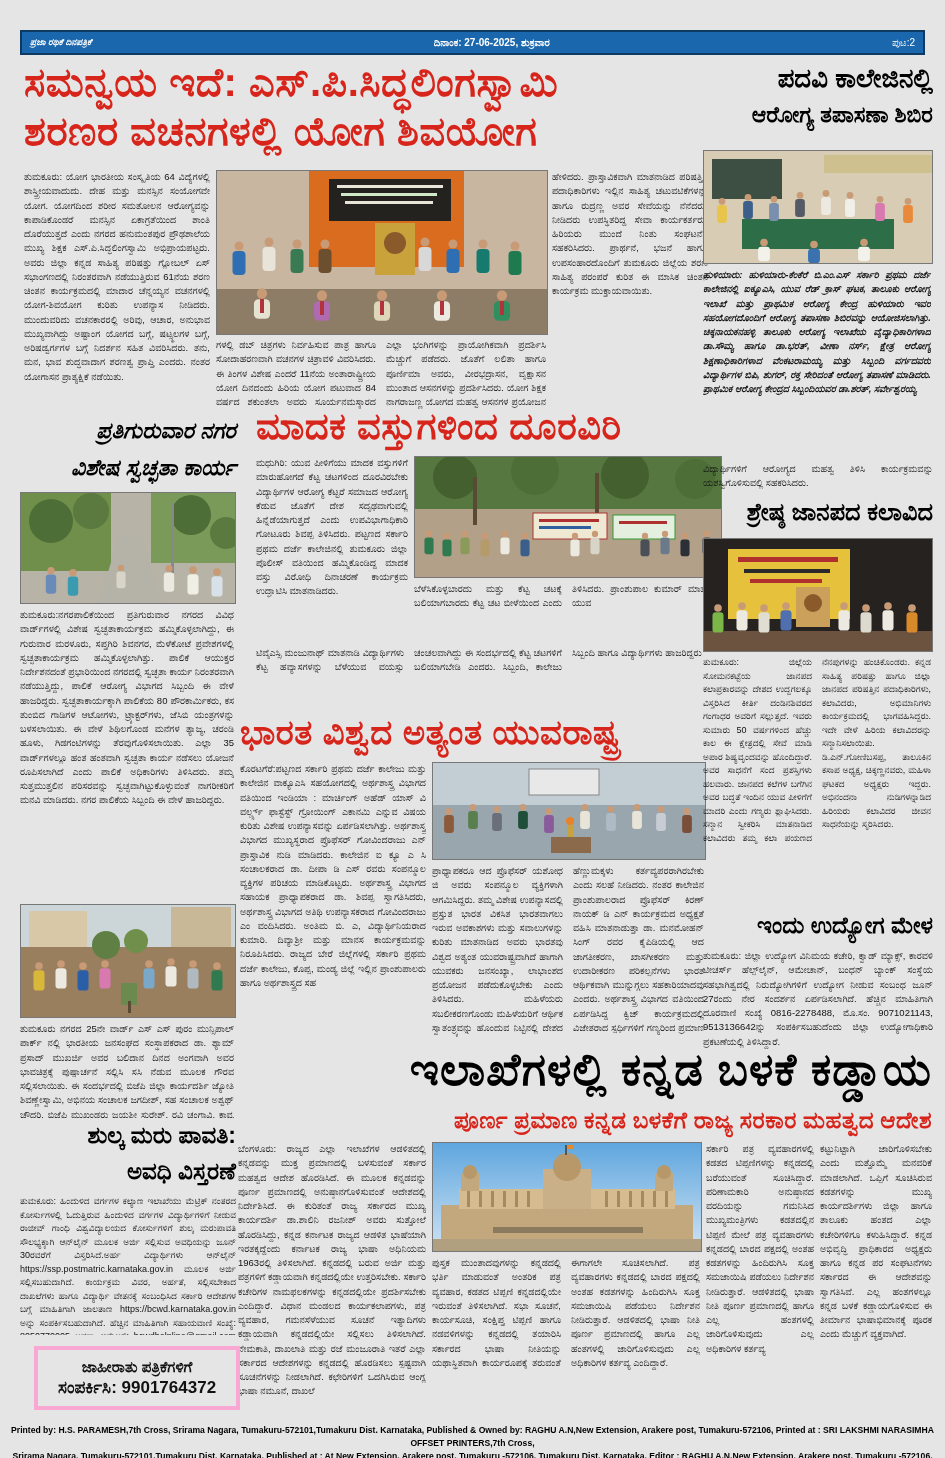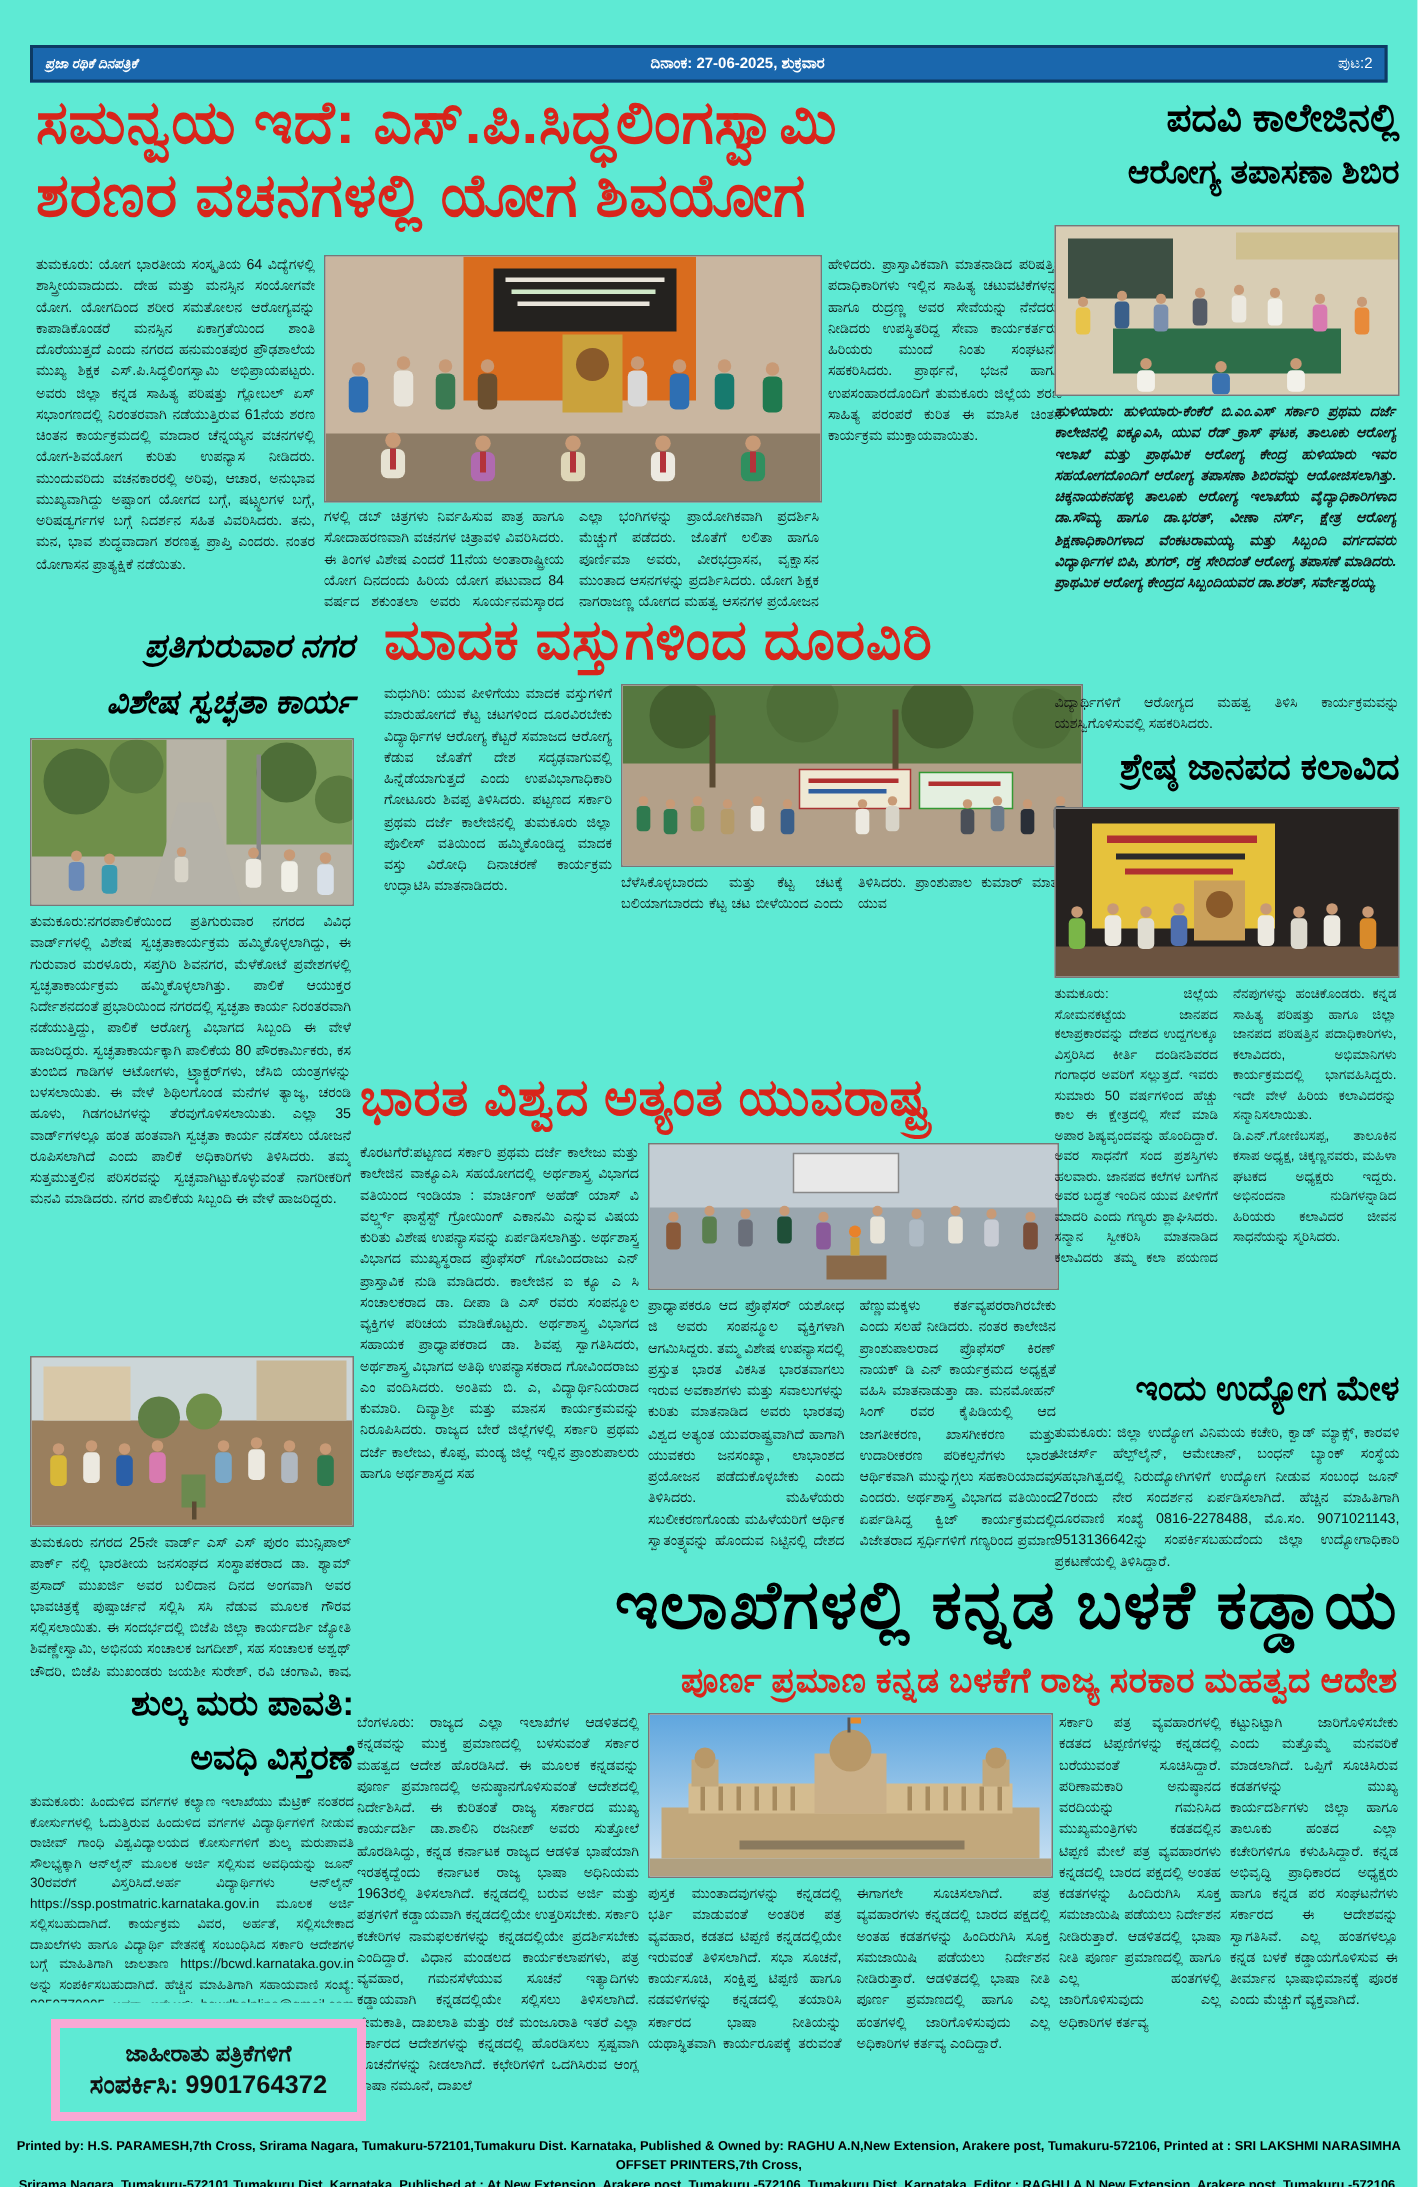--- a/index.html
+++ b/index.html
@@ -4,7 +4,7 @@
 <style>
   html,body{margin:0;padding:0;background:#ffffff;}
   body{font-family:"Liberation Sans","DejaVu Sans",sans-serif;color:#111;}
-  .page{position:relative;width:945px;height:1458px;background:#5eead4;overflow:hidden;}
+  .page{position:relative;width:945px;height:1458px;background:#e5e5e5;overflow:hidden;}
   .abs{position:absolute;}
   
   .masthead{background:#1a67ad;border:2px solid #0d3a63;color:#fff;display:flex;align-items:center;justify-content:space-between;padding:0 8px;box-sizing:border-box;}

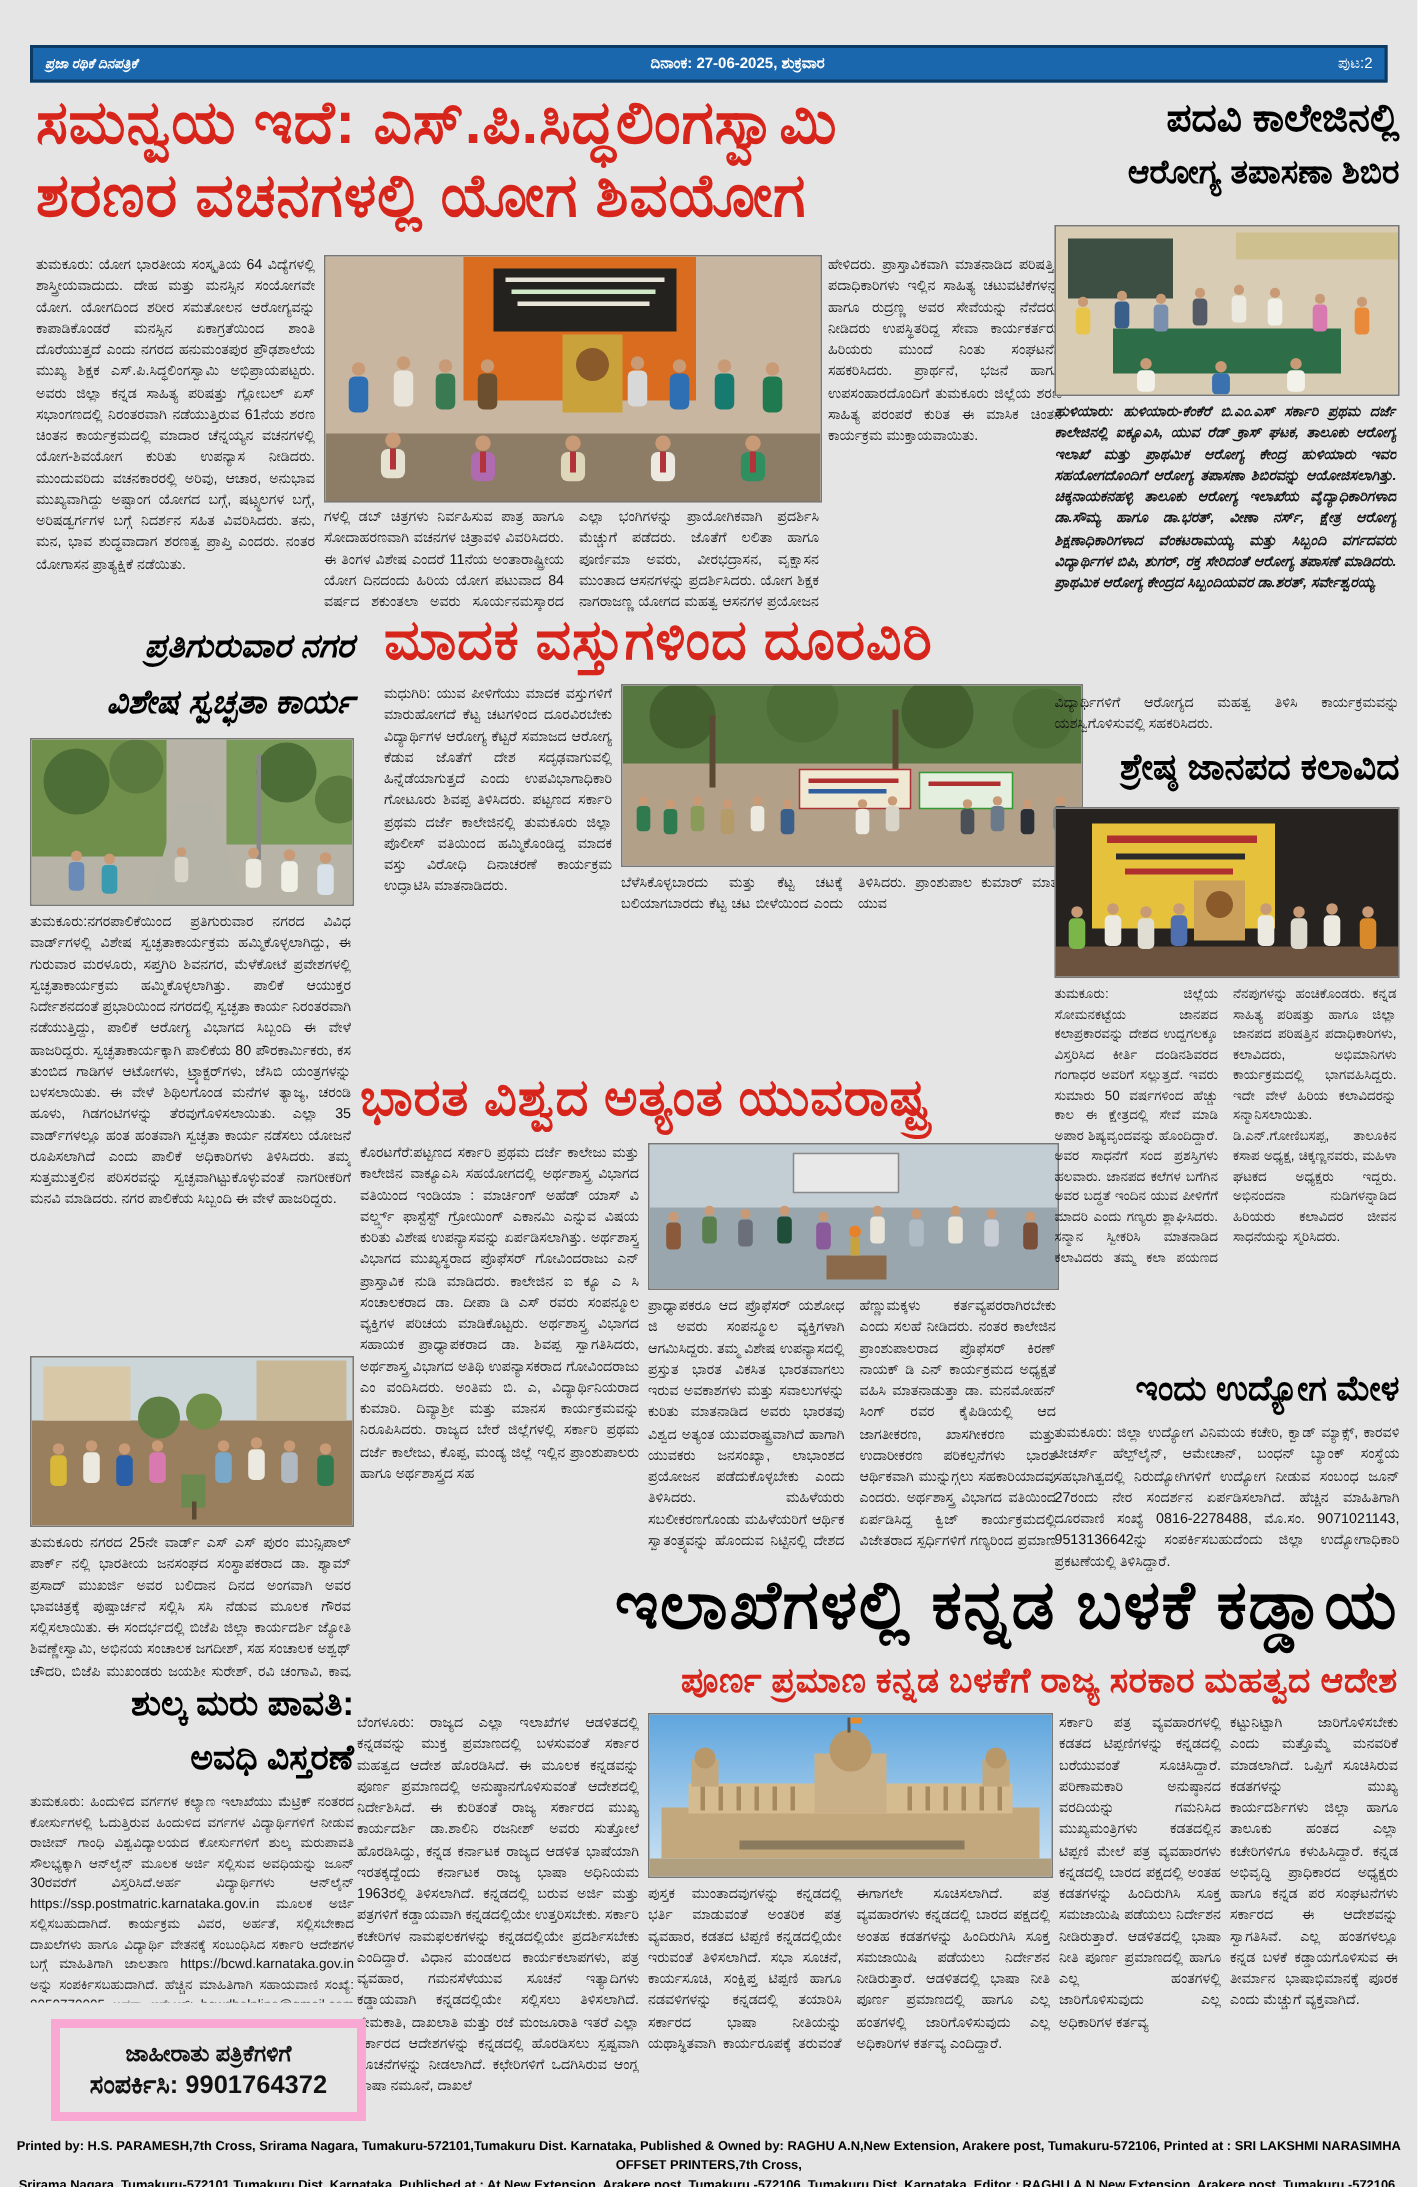--- a/index.html
+++ b/index.html
@@ -203,6 +203,7 @@
       </svg>
     </div>
     <div class="abs bt cols2" style="left:158px;top:178px;width:306px;height:58px;">ಬೆಳೆಸಿಕೊಳ್ಳಬಾರದು ಮತ್ತು ಕೆಟ್ಟ ಚಟಕ್ಕೆ ಬಲಿಯಾಗಬಾರದು ಕೆಟ್ಟ ಚಟ ಬೀಳೆಯಿಂದ ಎಂದು ತಿಳಿಸಿದರು. ಪ್ರಾಂಶುಪಾಲ ಕುಮಾರ್ ಮಾತನಾಡಿ ಯುವ</div>
+    <div class="abs bt cols3" style="left:0;top:242px;width:464px;height:62px;">ಟಿವೈಎಸ್ಸಿ ಮಂಜುನಾಥ್ ಮಾತನಾಡಿ ವಿದ್ಯಾರ್ಥಿಗಳು ಕೆಟ್ಟ ಹವ್ಯಾಸಗಳನ್ನು ಬೆಳೆಯುವ ವಯಸ್ಸು ಚಂಚಲವಾಗಿದ್ದು ಈ ಸಂದರ್ಭದಲ್ಲಿ ಕೆಟ್ಟ ಚಟಗಳಿಗೆ ಬಲಿಯಾಗಬೇಡಿ ಎಂದರು. ಸಿಬ್ಬಂದಿ, ಕಾಲೇಜು ಸಿಬ್ಬಂದಿ ಹಾಗೂ ವಿದ್ಯಾರ್ಥಿಗಳು ಹಾಜರಿದ್ದರು</div>
   </div>
 
   <div class="abs" style="left:240px;top:712px;width:464px;height:330px;">

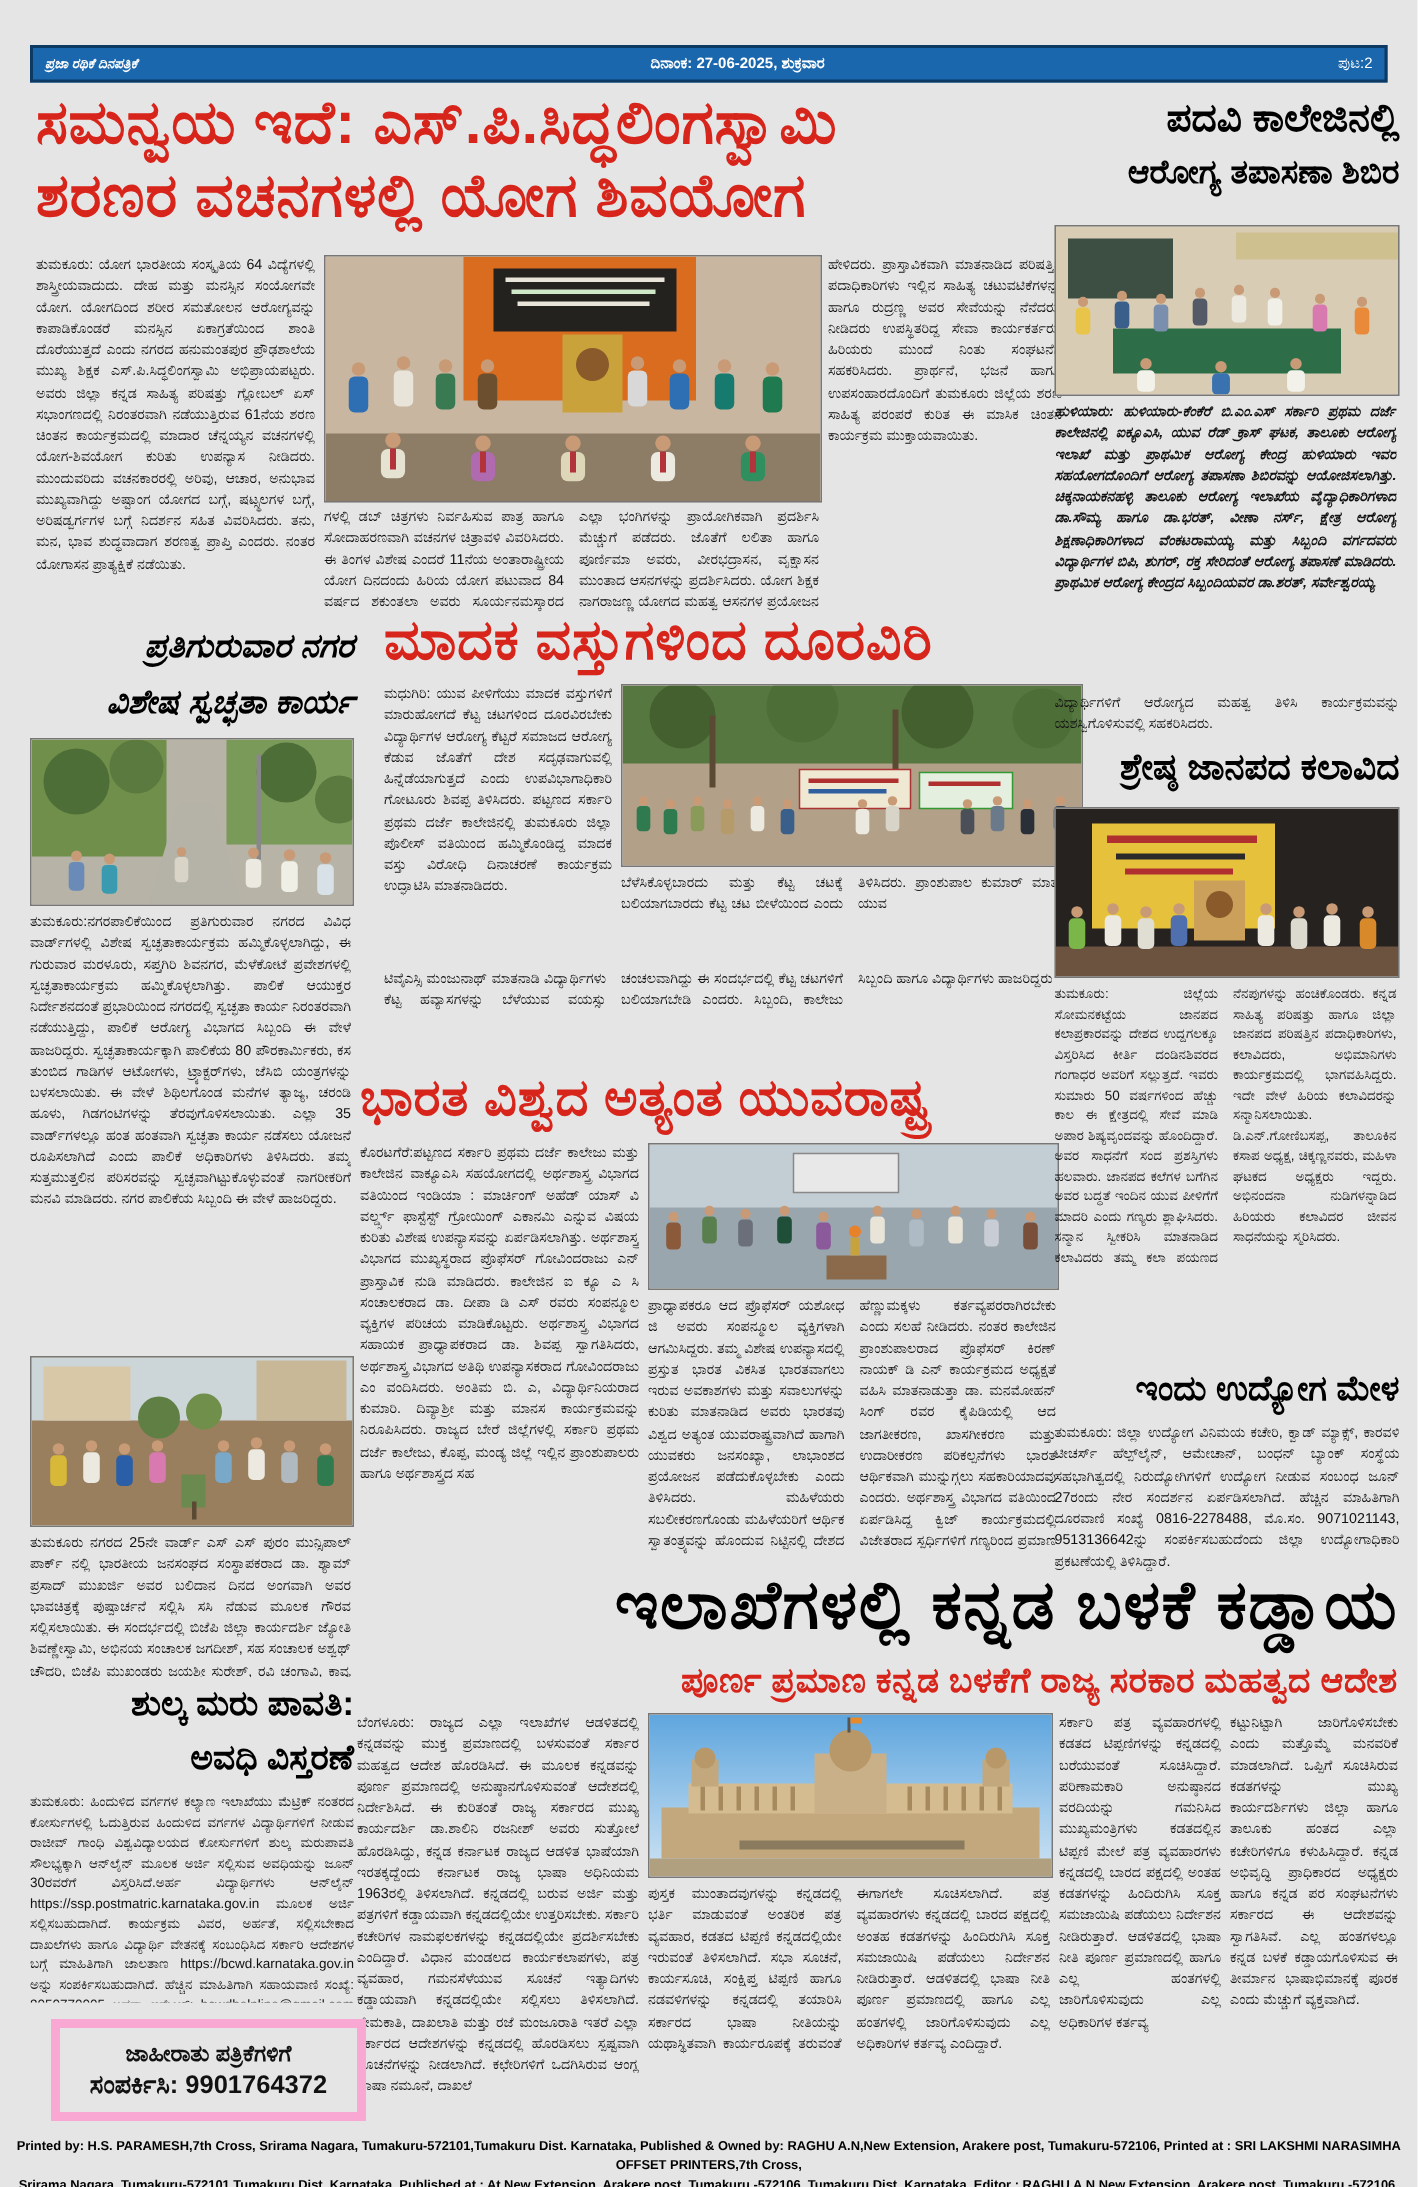--- a/index.html
+++ b/index.html
@@ -22,7 +22,7 @@
   .cols3{column-count:3;column-gap:10px;}
   .photo{position:absolute;border:1px solid #777;background:#d8d2c6;overflow:hidden;}
   .photo svg{display:block;}
-  .adbox{border:6px solid #f9a8d4;display:flex;flex-direction:column;align-items:center;justify-content:center;gap:2px;}
+  .adbox{border:4px solid #f9a8d4;display:flex;flex-direction:column;align-items:center;justify-content:center;gap:2px;}
   .adbox .l1{font-size:15px;font-weight:700;}
   .adbox .l2{font-size:17px;font-weight:700;}
   .footer{font-size:8.6px;font-weight:700;line-height:1.5;text-align:center;color:#000;}

